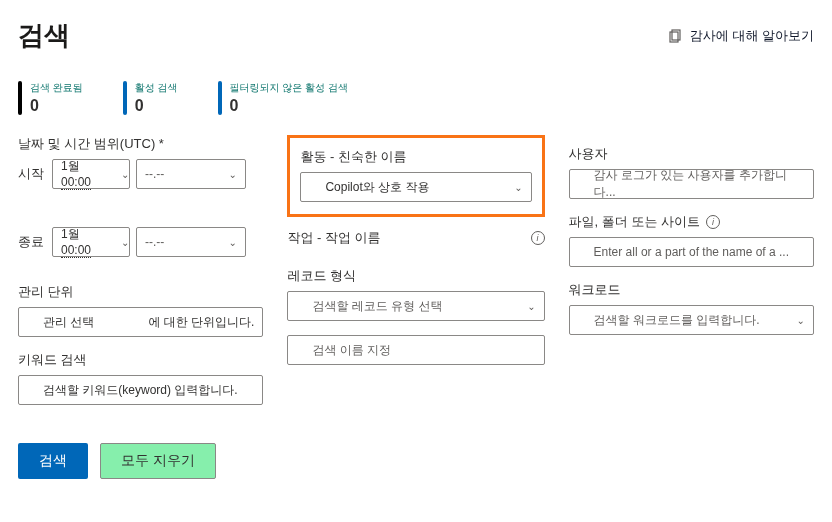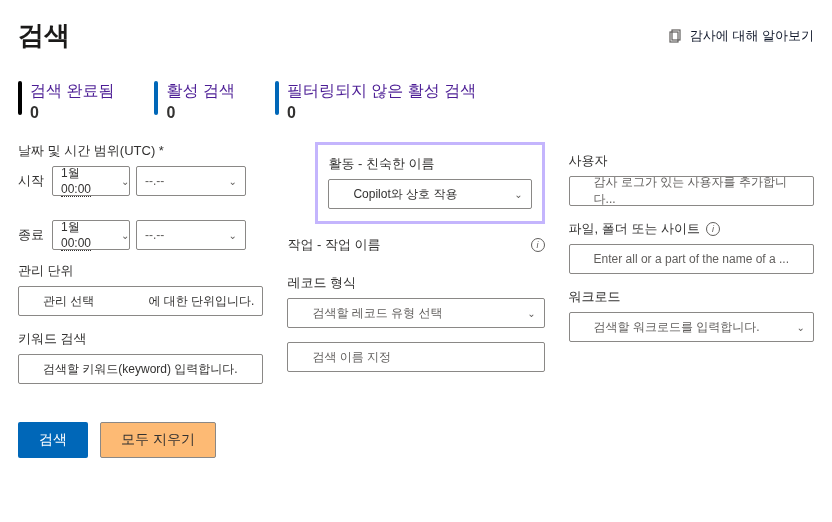--- a/index.html
+++ b/index.html
@@ -51,7 +51,7 @@
   }
   .bar.black { background: #000; }
   .bar.blue  { background: #0067b8; }
-  .counter-body .lbl { font-size: 16px; color: #4c1d95; }
+  .counter-body .lbl { font-size: 10px; color: #0f766e; }
   .counter-body .val { font-size: 16px; font-weight: 600; margin-top: 2px; }
 
   .cols {

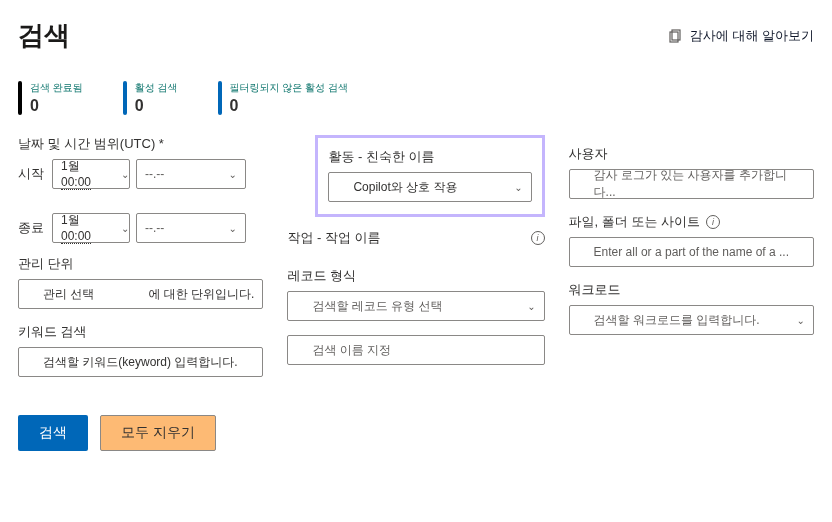--- a/index.html
+++ b/index.html
@@ -114,10 +114,9 @@
   .block { margin-bottom: 14px; }
 
   .highlight {
-    border: 3px solid #c4b5fd;
+    border: 3px solid #f97316;
     padding: 10px 10px 12px 10px;
     margin-bottom: 12px;
-    margin-left: 28px;
   }
 
   .btnrow {

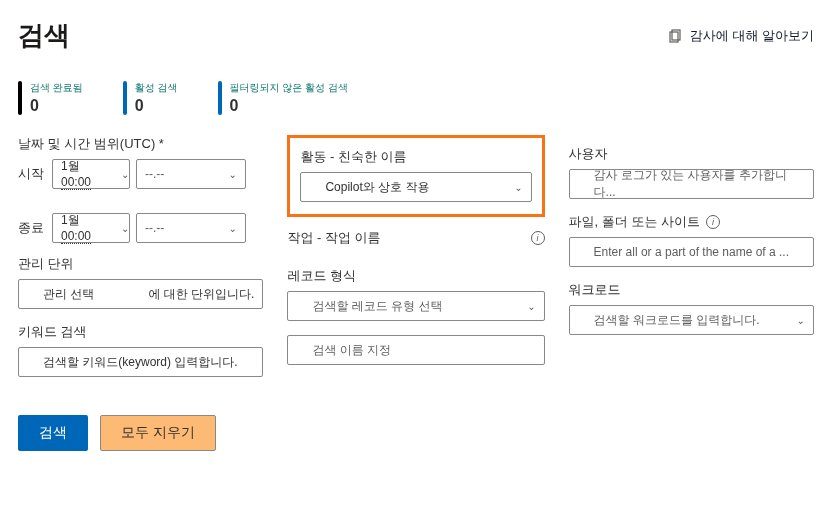--- a/index.html
+++ b/index.html
@@ -86,7 +86,7 @@
     display: flex;
     gap: 6px;
     align-items: center;
-    margin-bottom: 12px;
+    margin-bottom: 26px;
   }
   .row-lbl { width: 28px; font-size: 13px; }
   .input, .select {

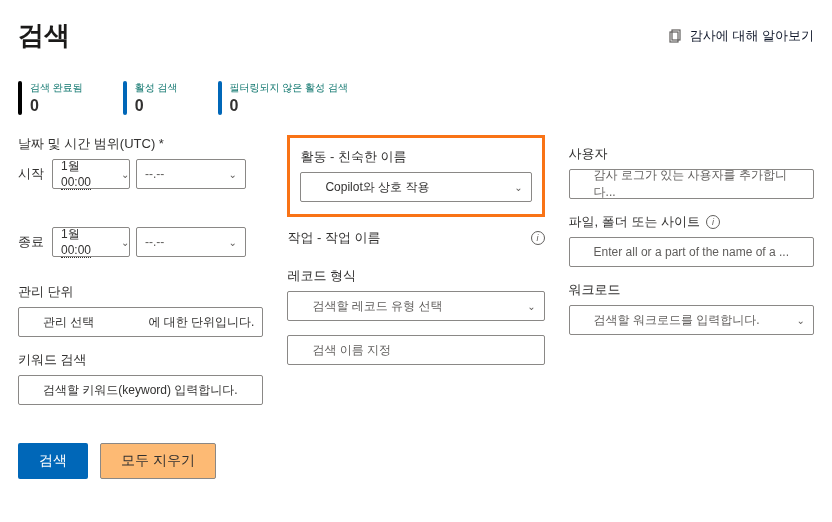--- a/index.html
+++ b/index.html
@@ -136,7 +136,7 @@
     color: #fff;
   }
   .btn.secondary {
-    background: #fdba74;
+    background: #86efac;
     border: 1px solid #8a8886;
     color: #323130;
   }

